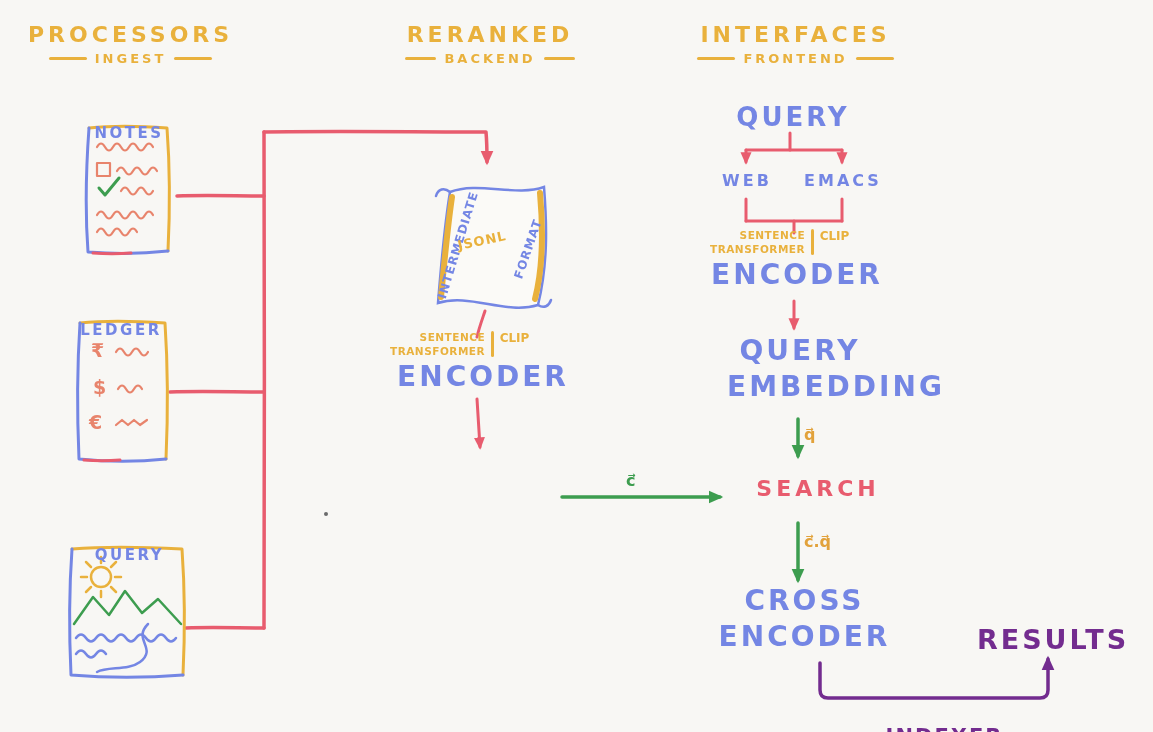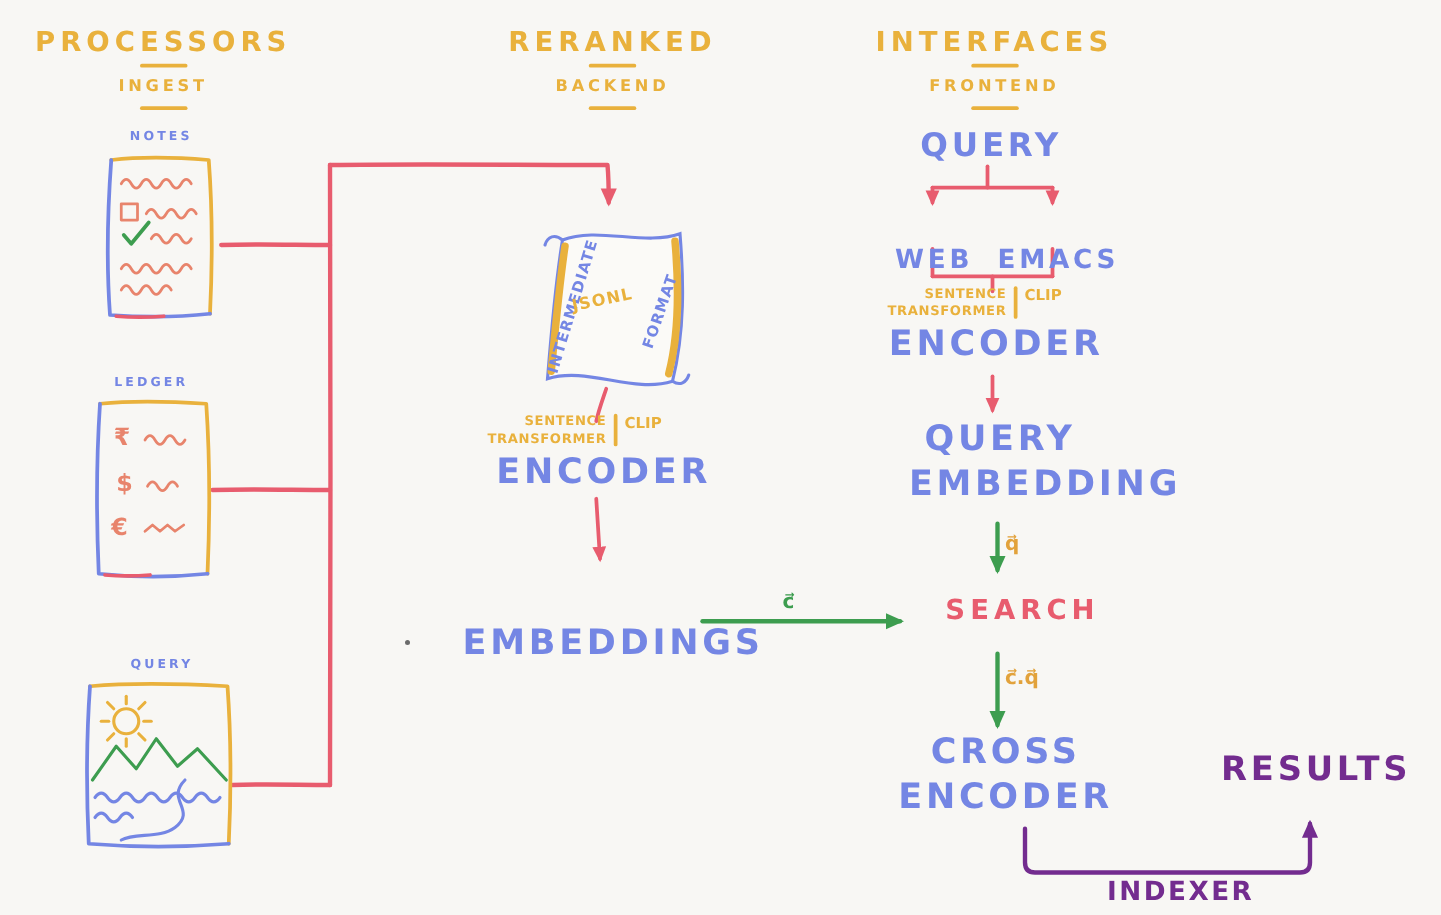--- a/index.html
+++ b/index.html
@@ -19,7 +19,7 @@
   .t-orange { color:#E2A23B; }
 
   .title { font-size:22px; font-weight:bold; letter-spacing:4px; text-align:center; white-space:nowrap; }
-  .subtitle-row { display:flex; align-items:center; justify-content:center; gap:8px; margin-top:4px;flex-direction:column; }
+  .subtitle-row { display:flex; align-items:center; justify-content:center; gap:8px; margin-top:4px; }
   .rule { width:38px; height:3px; background:#E9B13C; border-radius:2px; }
   .subtitle { font-size:13px; font-weight:bold; letter-spacing:3px; }
 

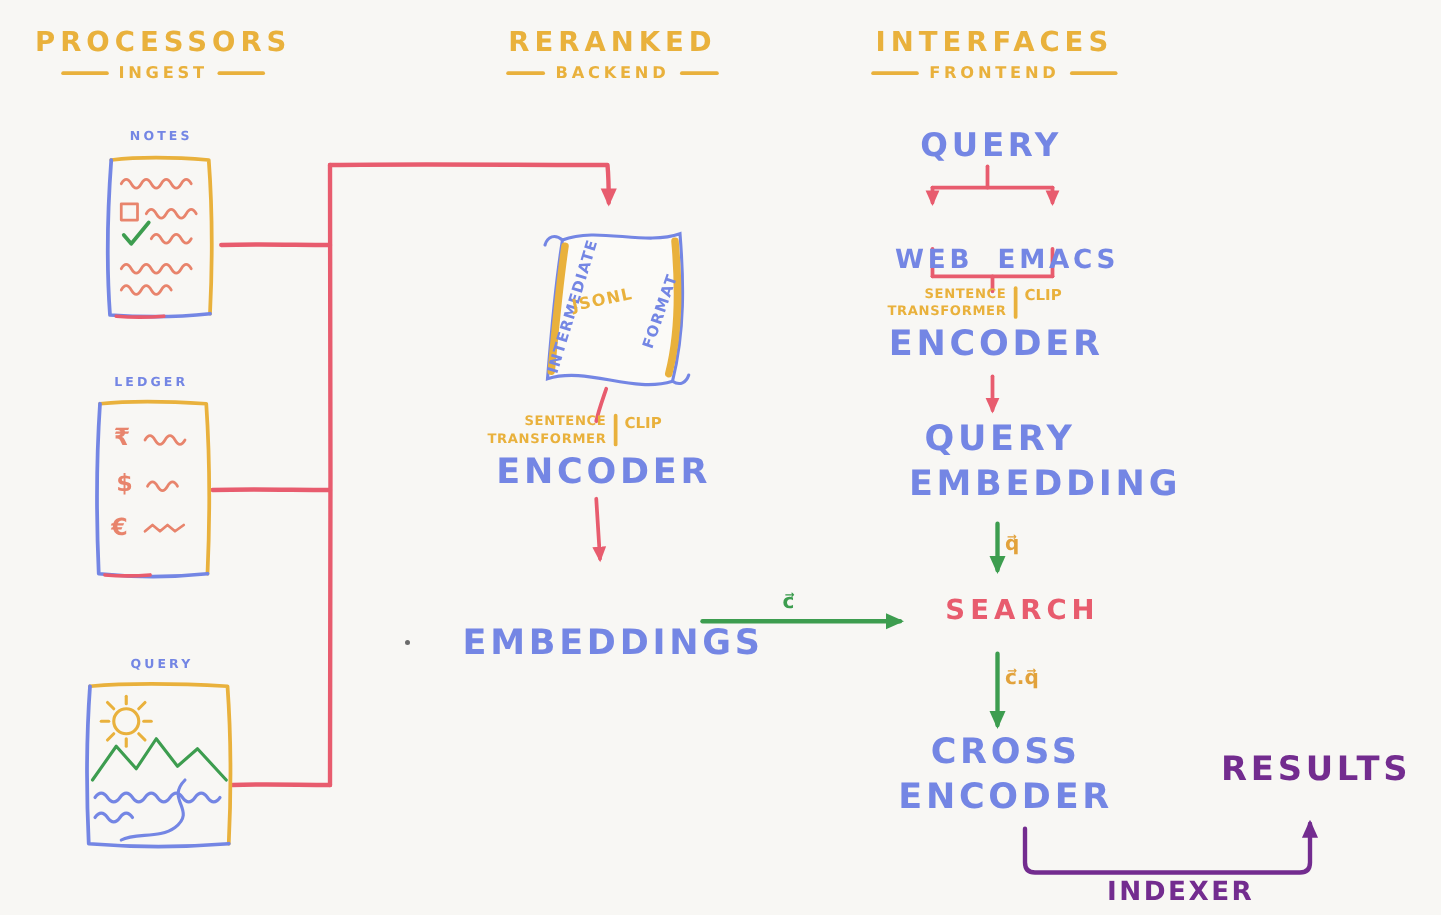--- a/index.html
+++ b/index.html
@@ -23,7 +23,7 @@
   .rule { width:38px; height:3px; background:#E9B13C; border-radius:2px; }
   .subtitle { font-size:13px; font-weight:bold; letter-spacing:3px; }
 
-  .card-label { font-size:10px; font-weight:bold; letter-spacing:2.5px; text-align:center; }
+  .card-label { font-size:15px; font-weight:bold; letter-spacing:2.5px; text-align:center;margin-top:20px; }
   .big { font-weight:bold; letter-spacing:3px; text-align:center; white-space:nowrap; }
   .f19 { font-size:21px;margin-top:24px; } .f21 { font-size:21px; } .f26 { font-size:26px; }
   .f27 { font-size:27px; } .f28 { font-size:28px; } .f31 { font-size:22px; }

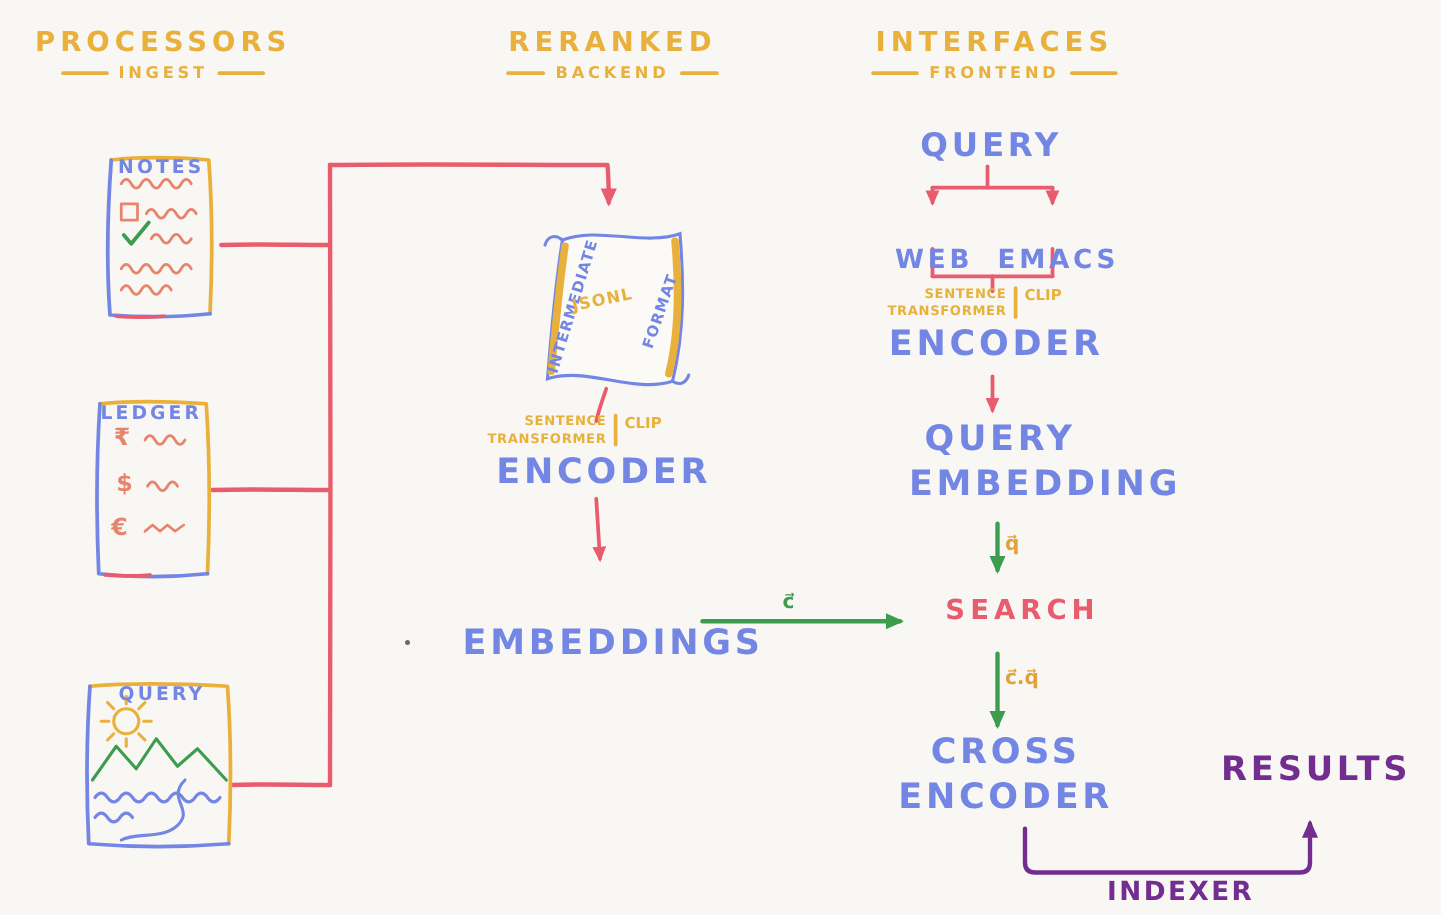--- a/index.html
+++ b/index.html
@@ -25,7 +25,7 @@
 
   .card-label { font-size:15px; font-weight:bold; letter-spacing:2.5px; text-align:center;margin-top:20px; }
   .big { font-weight:bold; letter-spacing:3px; text-align:center; white-space:nowrap; }
-  .f19 { font-size:21px;margin-top:24px; } .f21 { font-size:21px; } .f26 { font-size:26px; }
+  .f19 { font-size:16px; } .f21 { font-size:21px; } .f26 { font-size:26px; }
   .f27 { font-size:27px; } .f28 { font-size:28px; } .f31 { font-size:22px; }
 
   .model-block { display:flex; align-items:flex-start; gap:6px; }

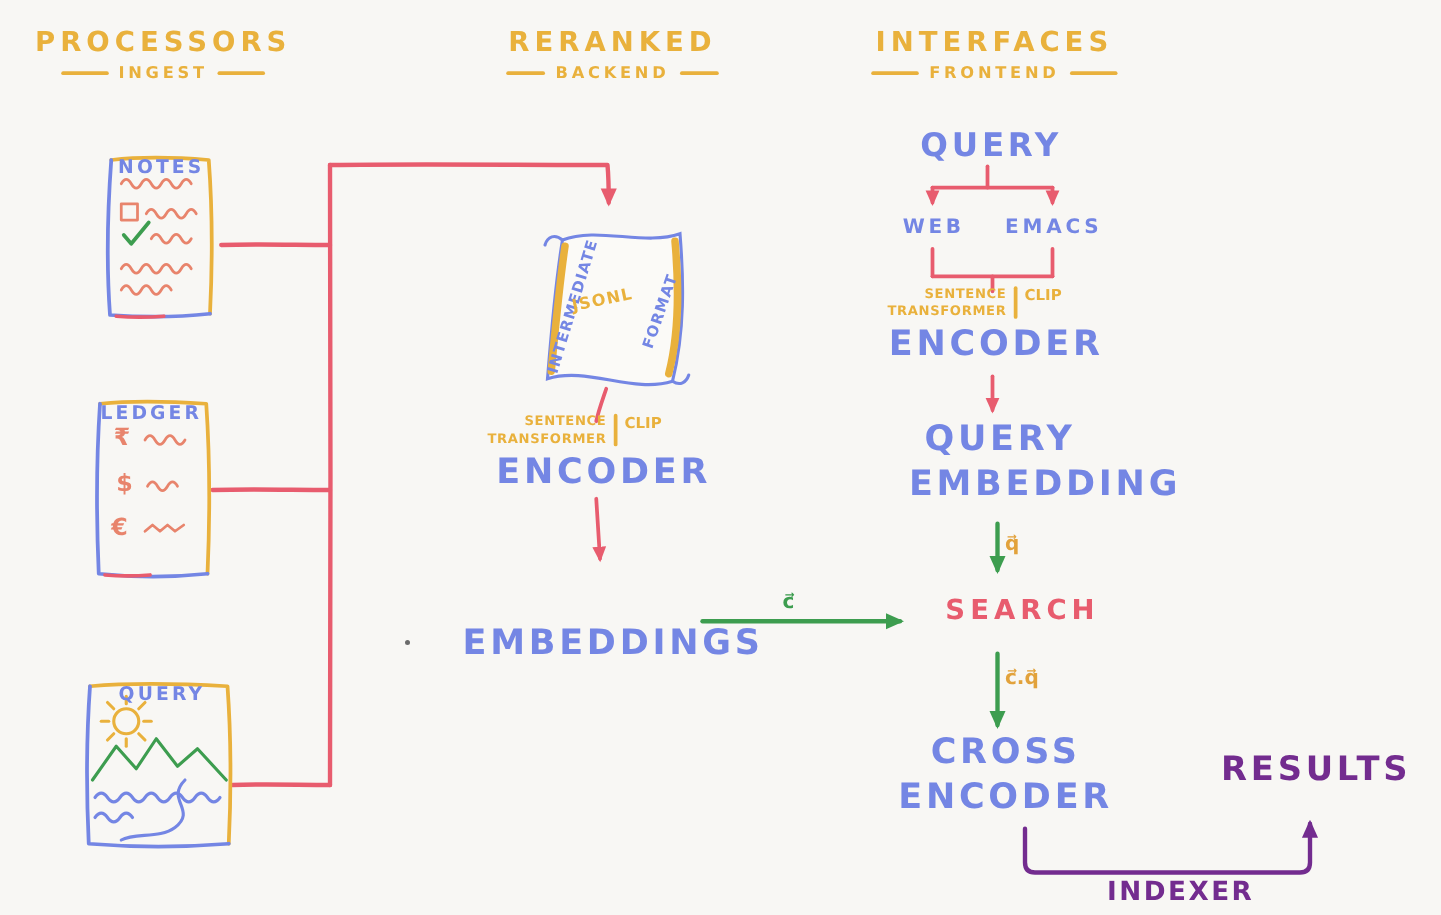--- a/index.html
+++ b/index.html
@@ -197,7 +197,6 @@
 
   <div class="abs big f28 t-blue" style="left:393px; top:360px; width:180px">ENCODER</div>
 
-  <div class="abs big f28 t-blue" style="left:370px; top:497px; width:240px">EMBEDDINGS</div>
 
   <div class="abs vec t-green" style="left:626px; top:471px">c⃗</div>
 

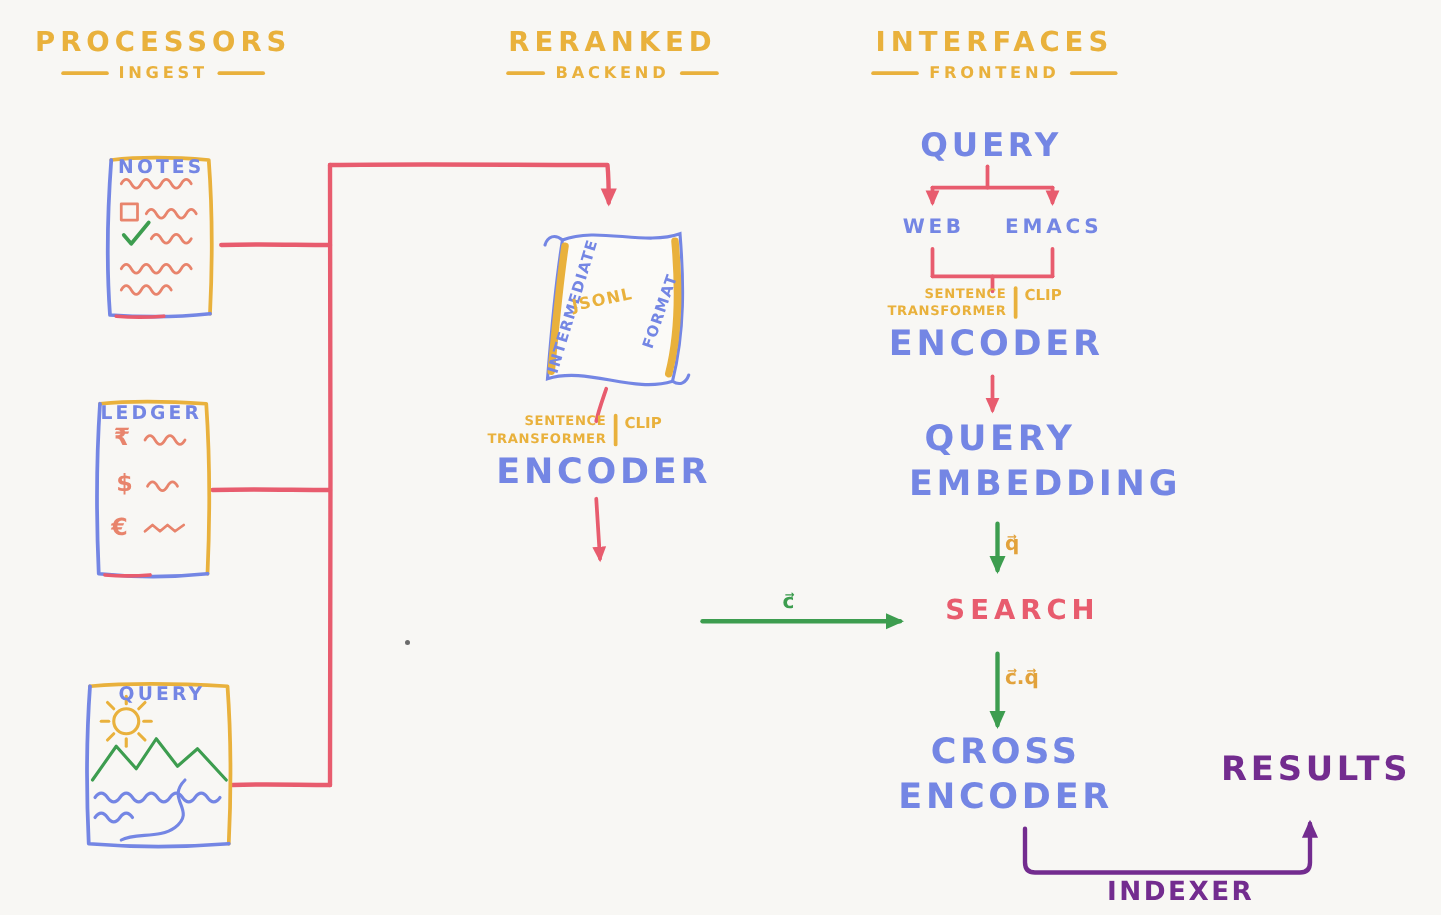--- a/index.html
+++ b/index.html
@@ -14,7 +14,7 @@
   .t-blue   { color:#7486E4; }
   .t-red    { color:#E85C6E; }
   .t-green  { color:#3D9D4F; }
-  .t-purple { color:#732C8F; }
+  .t-purple { color:#732C8F;margin-top:24px; }
   .t-salmon { color:#E8846C; }
   .t-orange { color:#E2A23B; }
 

